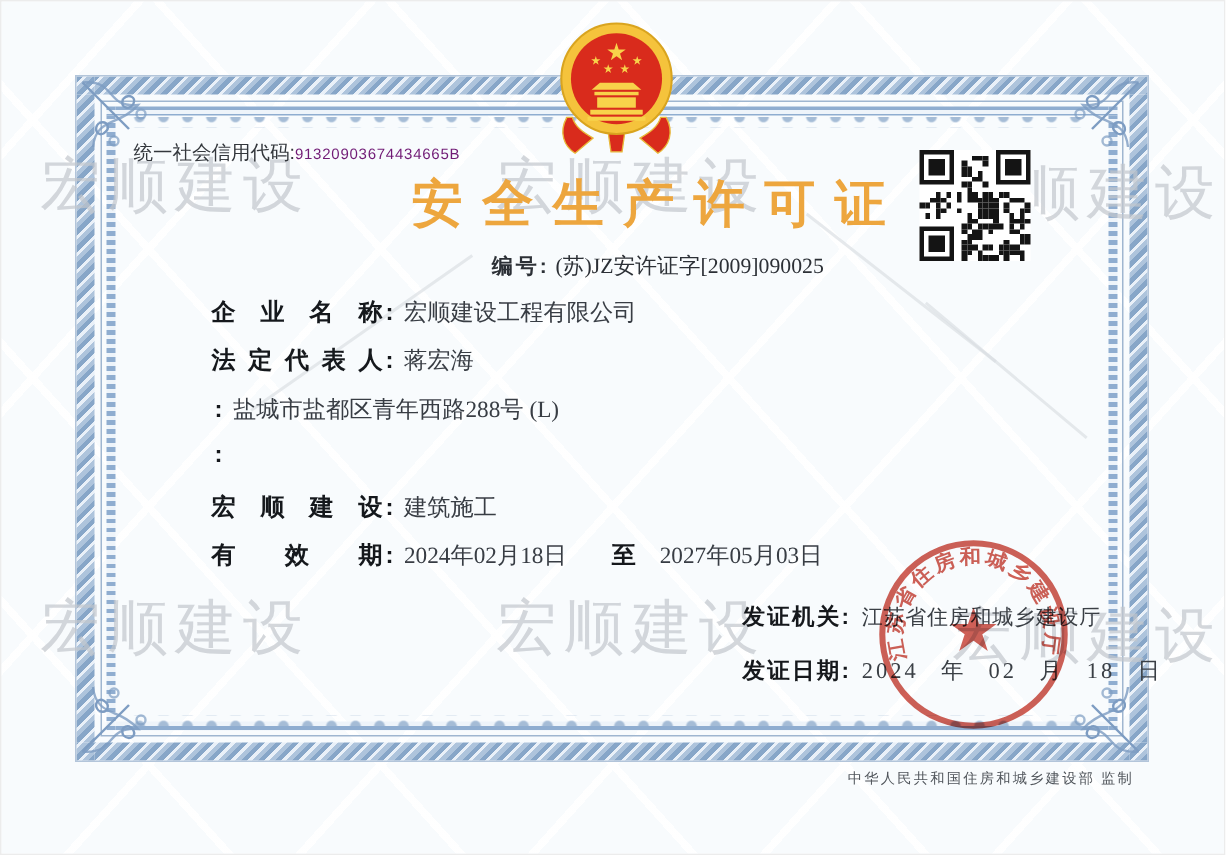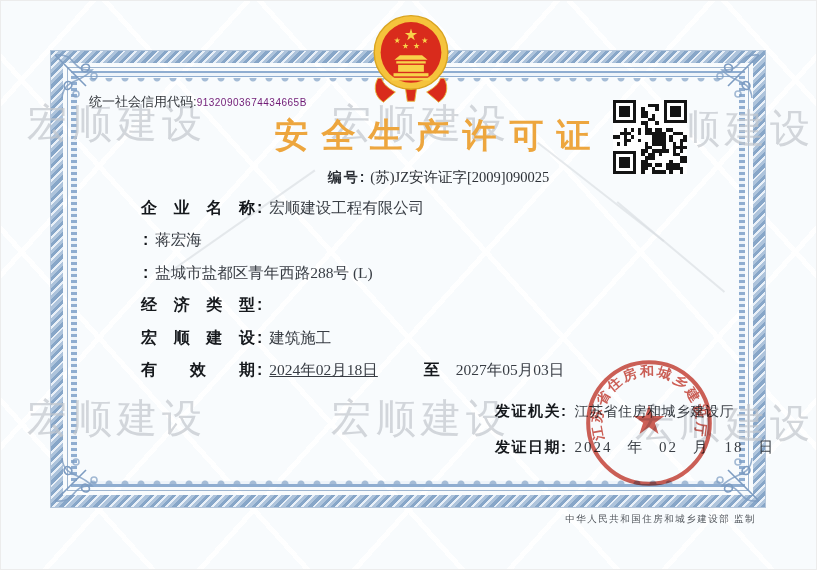--- a/index.html
+++ b/index.html
@@ -305,6 +305,7 @@
       <span class="fvalue">宏顺建设工程有限公司</span>
   </div>
   <div class="frow" style="top:229px">
+    <span class="flabel">法定代表人</span>
       <span class="fcolon">:</span>
       <span class="fvalue">蒋宏海</span>
   </div>

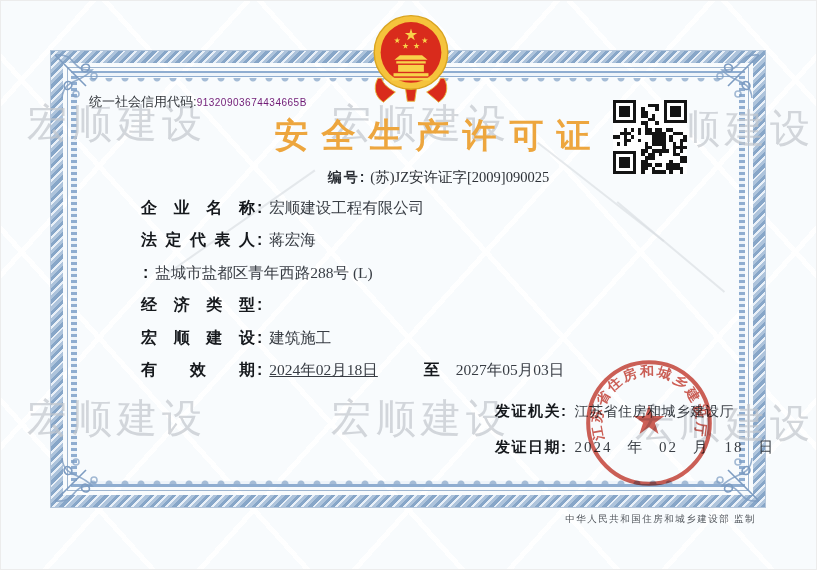--- a/index.html
+++ b/index.html
@@ -314,7 +314,6 @@
       <span class="fvalue">盐城市盐都区青年西路288号 (L)</span>
   </div>
   <div class="frow" style="top:294px">
-    <span class="flabel">经济类型</span>
       <span class="fcolon">:</span>
   </div>
   <div class="frow" style="top:327px">

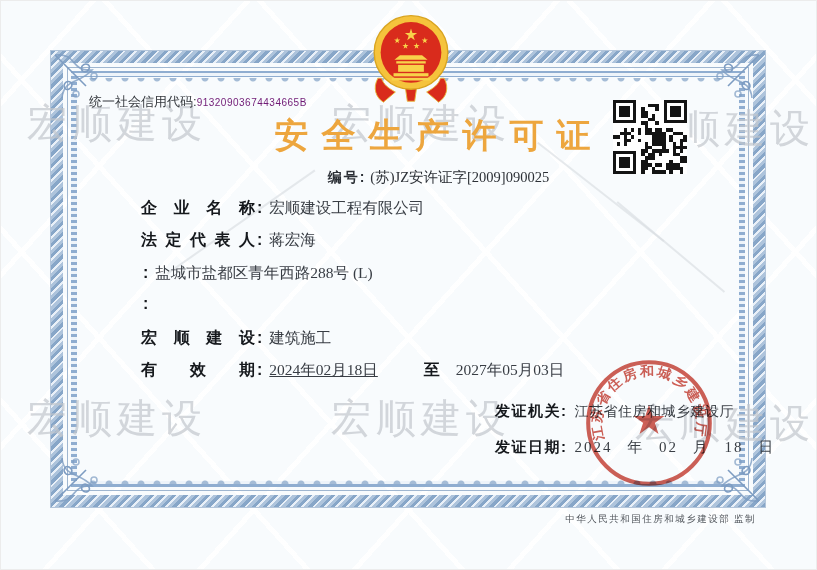--- a/index.html
+++ b/index.html
@@ -57,7 +57,7 @@
       font-weight:700;font-size:16px;color:#15181c;}
   .fcolon{font-weight:700;font-size:16px;color:#15181c;margin:0 7px 0 2px;}
   .fvalue{font-family:"Liberation Serif","DejaVu Serif",serif;font-size:15.5px;color:#383d44;}
-  .vfrom{margin-right:46px;text-decoration:underline;}
+  .vfrom{margin-right:30px;}
   .vto-label{font-weight:700;font-size:16px;color:#15181c;margin-right:16px;font-family:"Liberation Sans",sans-serif;}
   
   .irow{position:absolute;z-index:5;display:flex;align-items:baseline;white-space:nowrap;}

